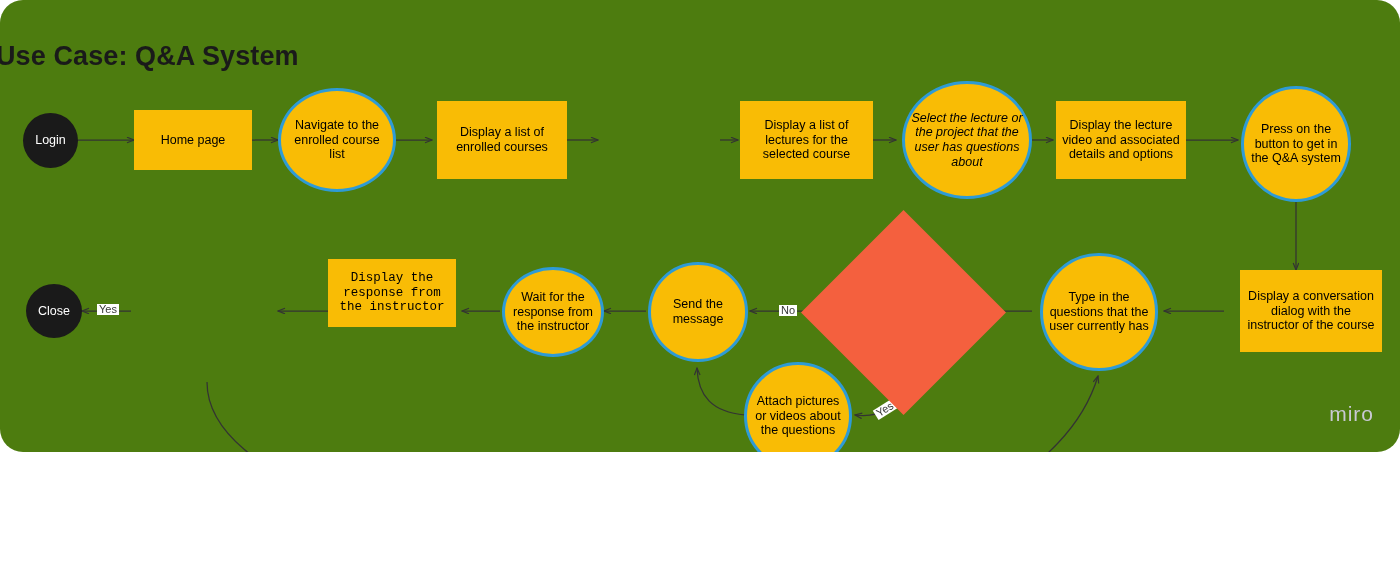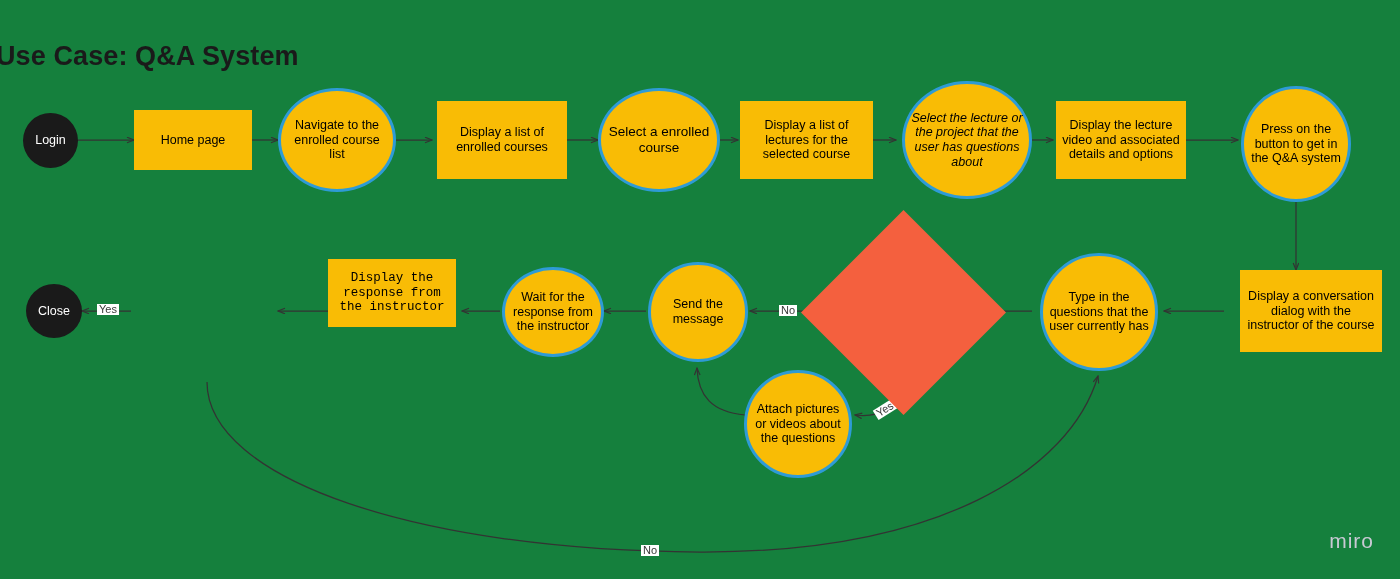--- a/index.html
+++ b/index.html
@@ -15,9 +15,10 @@
   #board {
     position: relative;
     width: 1400px;
-    height: 579px;
-    background: #15803d;
+    height: 452px;
+    background: #4d7c0f;
     overflow: hidden;
+    border-radius: 23px;
   }
   #title {
     position: absolute;

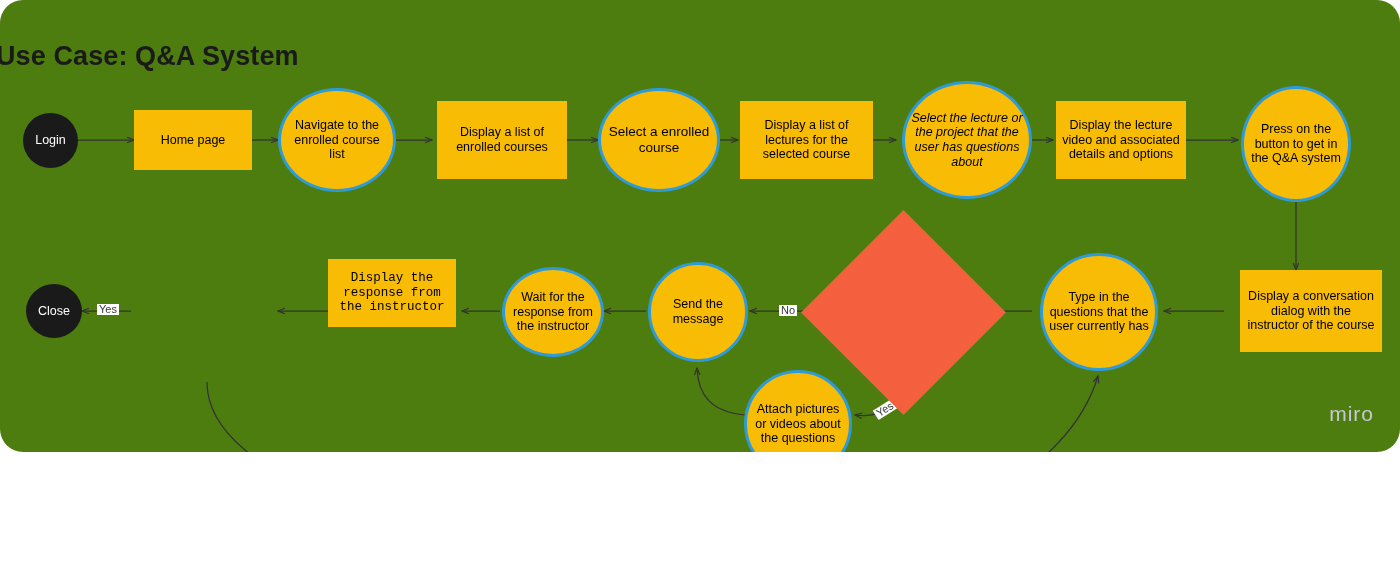--- a/index.html
+++ b/index.html
@@ -169,9 +169,6 @@
     <span class="label">Display a list of enrolled courses</span>
   </div>
 
-  <div class="node n-circle" style="left:598px; top:88px; width:122px; height:104px; font-size:13.5px;">
-    <span class="label">Select a enrolled course</span>
-  </div>
 
   <div class="node n-rect" style="left:740px; top:101px; width:133px; height:78px;">
     <span class="label">Display a list of lectures for the selected course</span>

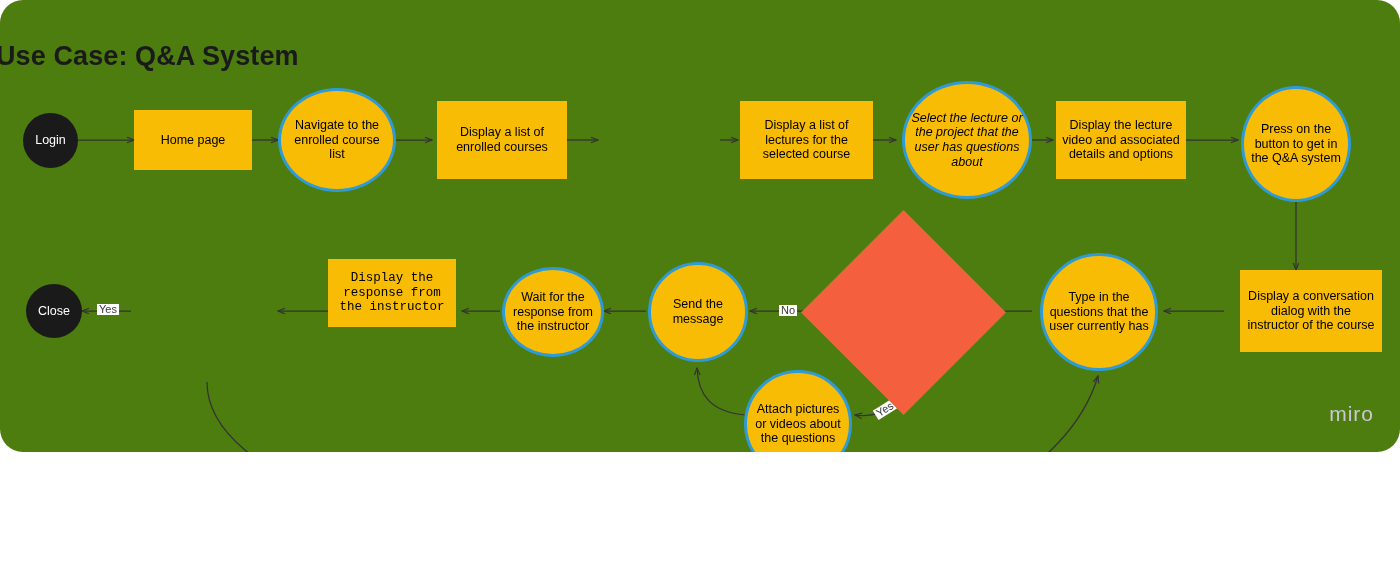--- a/index.html
+++ b/index.html
@@ -198,7 +198,7 @@
     <div class="dshape"></div>
   </div>
 
-  <div class="node n-circle" style="left:744px; top:370px; width:108px; height:108px;justify-content:flex-end;">
+  <div class="node n-circle" style="left:744px; top:362px; width:108px; height:108px;justify-content:flex-end;">
     <span class="label">Attach pictures or videos about the questions</span>
   </div>
 

